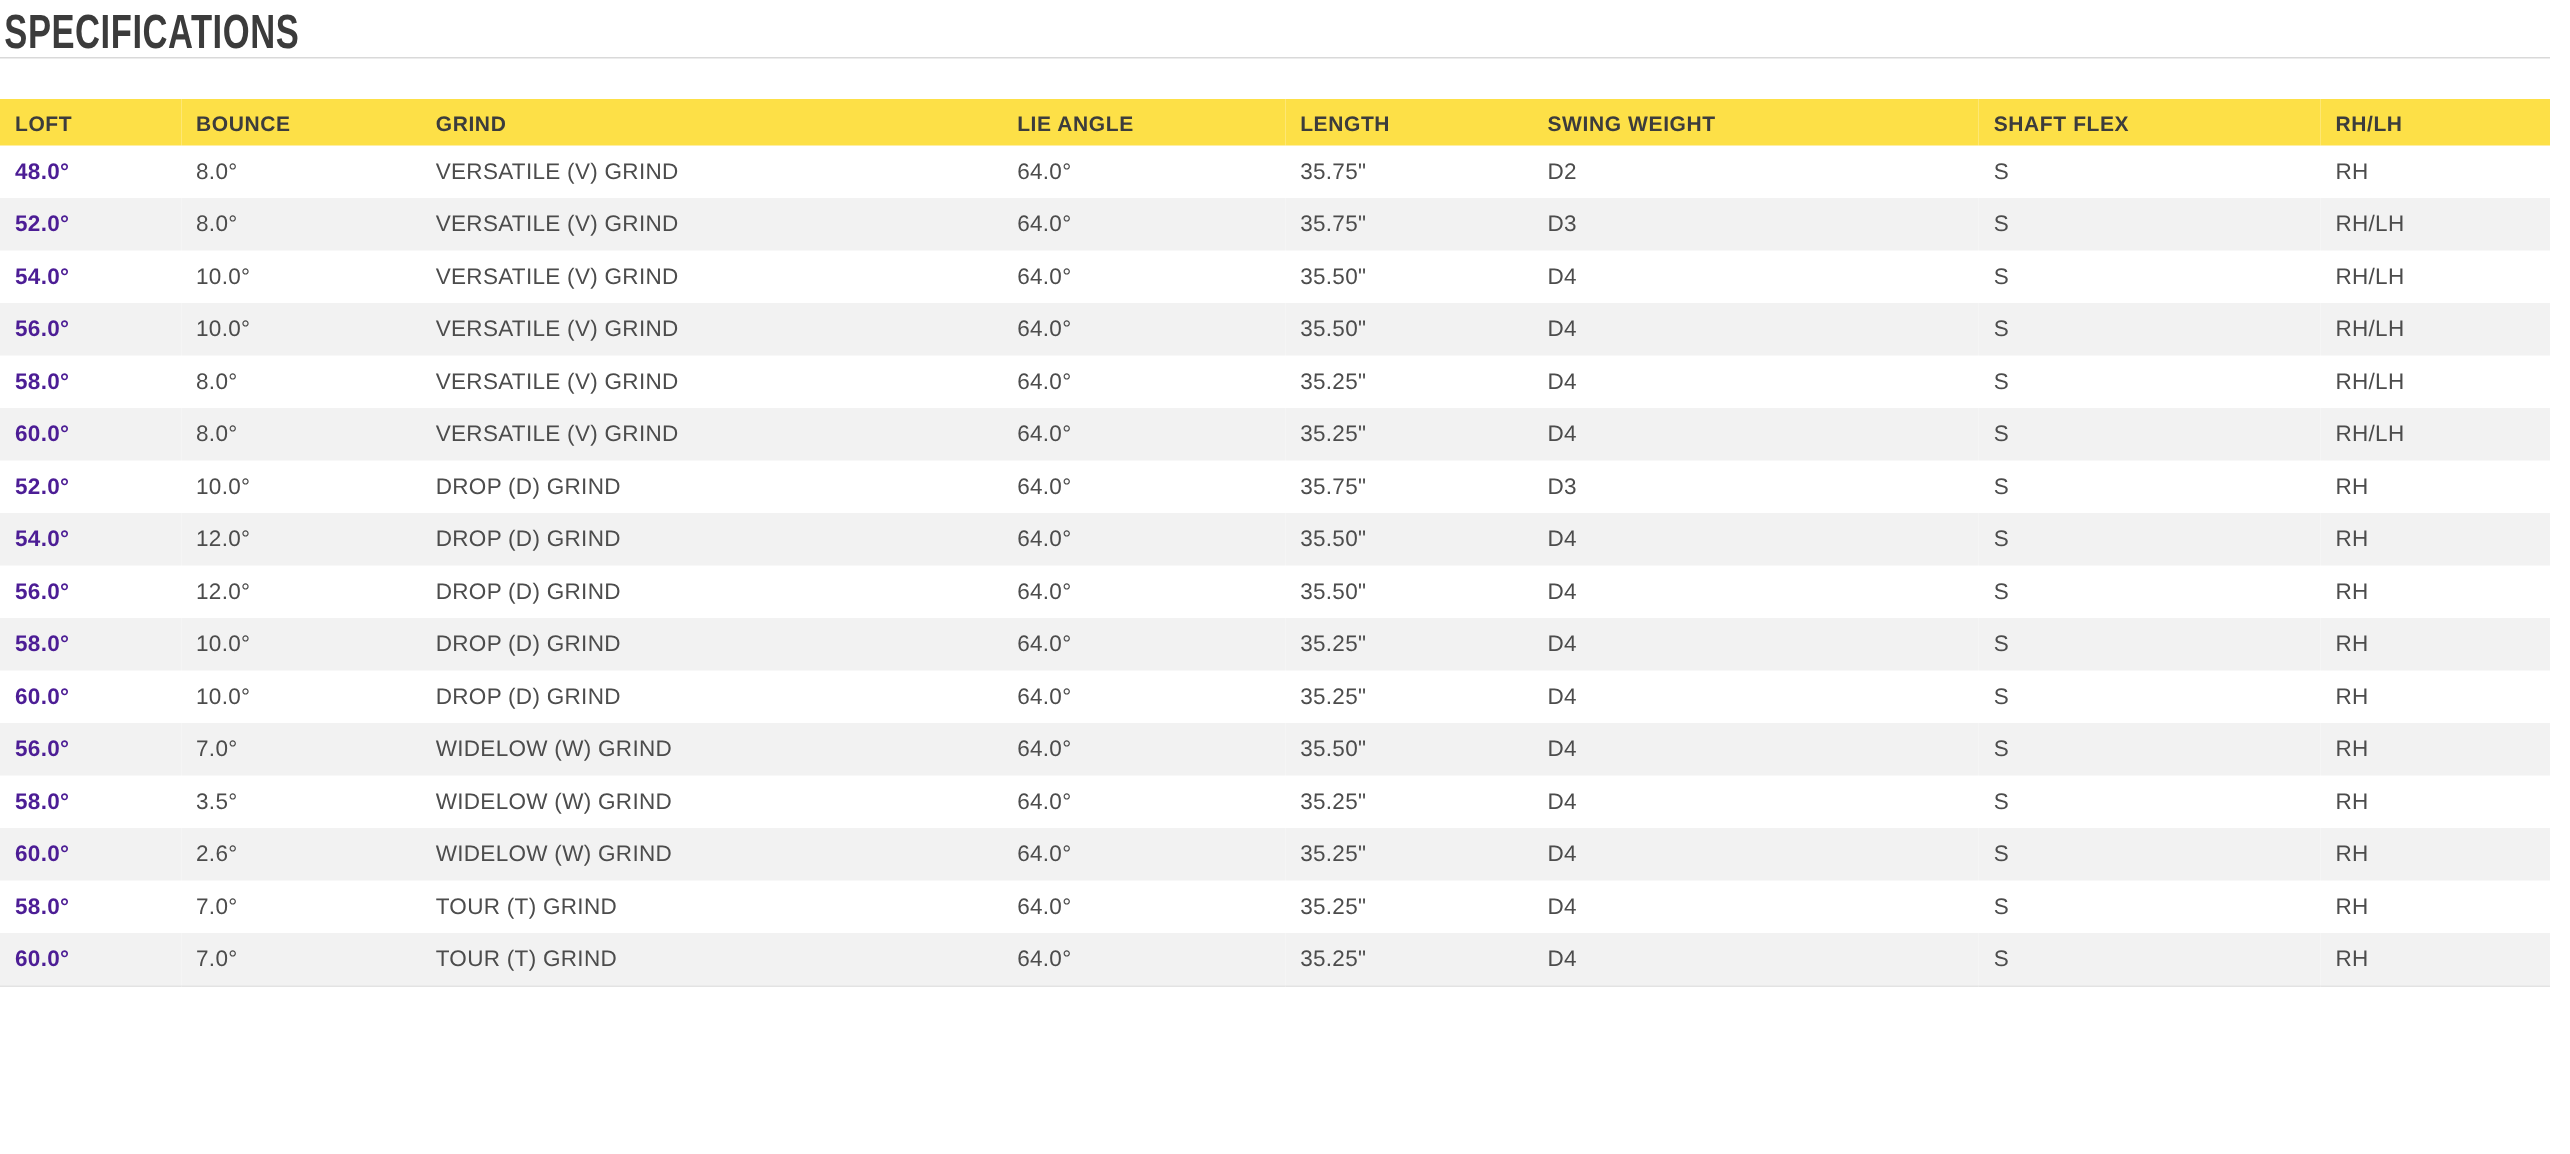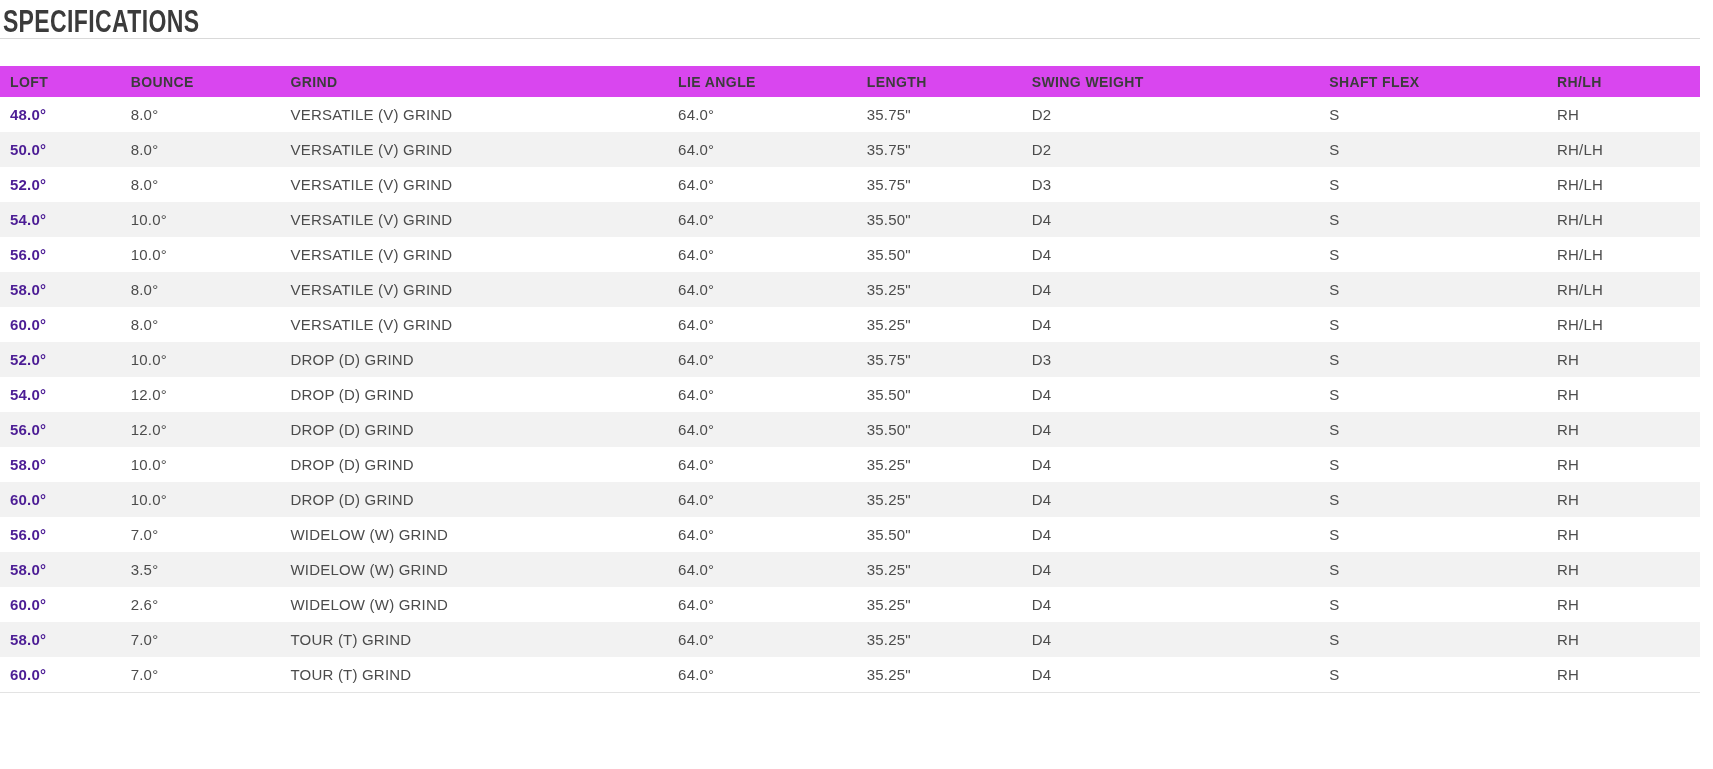--- a/index.html
+++ b/index.html
@@ -48,7 +48,7 @@
   .spec-table col.c6 { width: 13.4%; }
   .spec-table col.c7 { width: 9.0%; }
   .spec-table th {
-    background: #d946ef;
+    background: #fde047;
     height: 31px;
     text-align: left;
     vertical-align: middle;

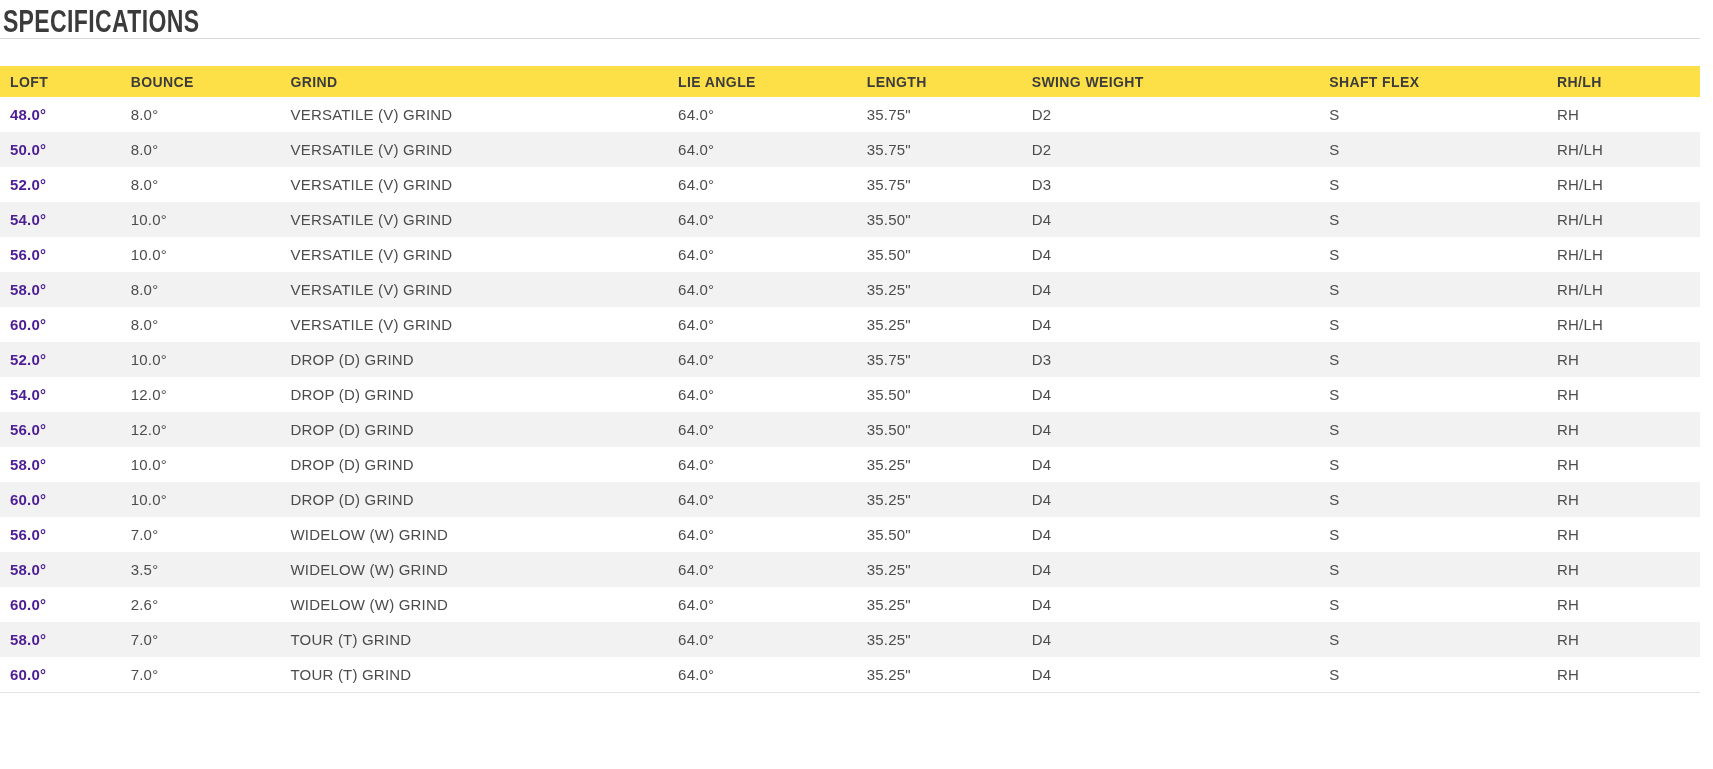--- a/index.html
+++ b/index.html
@@ -119,16 +119,6 @@
           <td class="col-rh_lh">RH</td>
         </tr>
         <tr>
-          <td class="col-loft">50.0°</td>
-          <td class="col-bounce">8.0°</td>
-          <td class="col-grind">VERSATILE (V) GRIND</td>
-          <td class="col-lie_angle">64.0°</td>
-          <td class="col-length">35.75"</td>
-          <td class="col-swing_weight">D2</td>
-          <td class="col-shaft_flex">S</td>
-          <td class="col-rh_lh">RH/LH</td>
-        </tr>
-        <tr>
           <td class="col-loft">52.0°</td>
           <td class="col-bounce">8.0°</td>
           <td class="col-grind">VERSATILE (V) GRIND</td>

